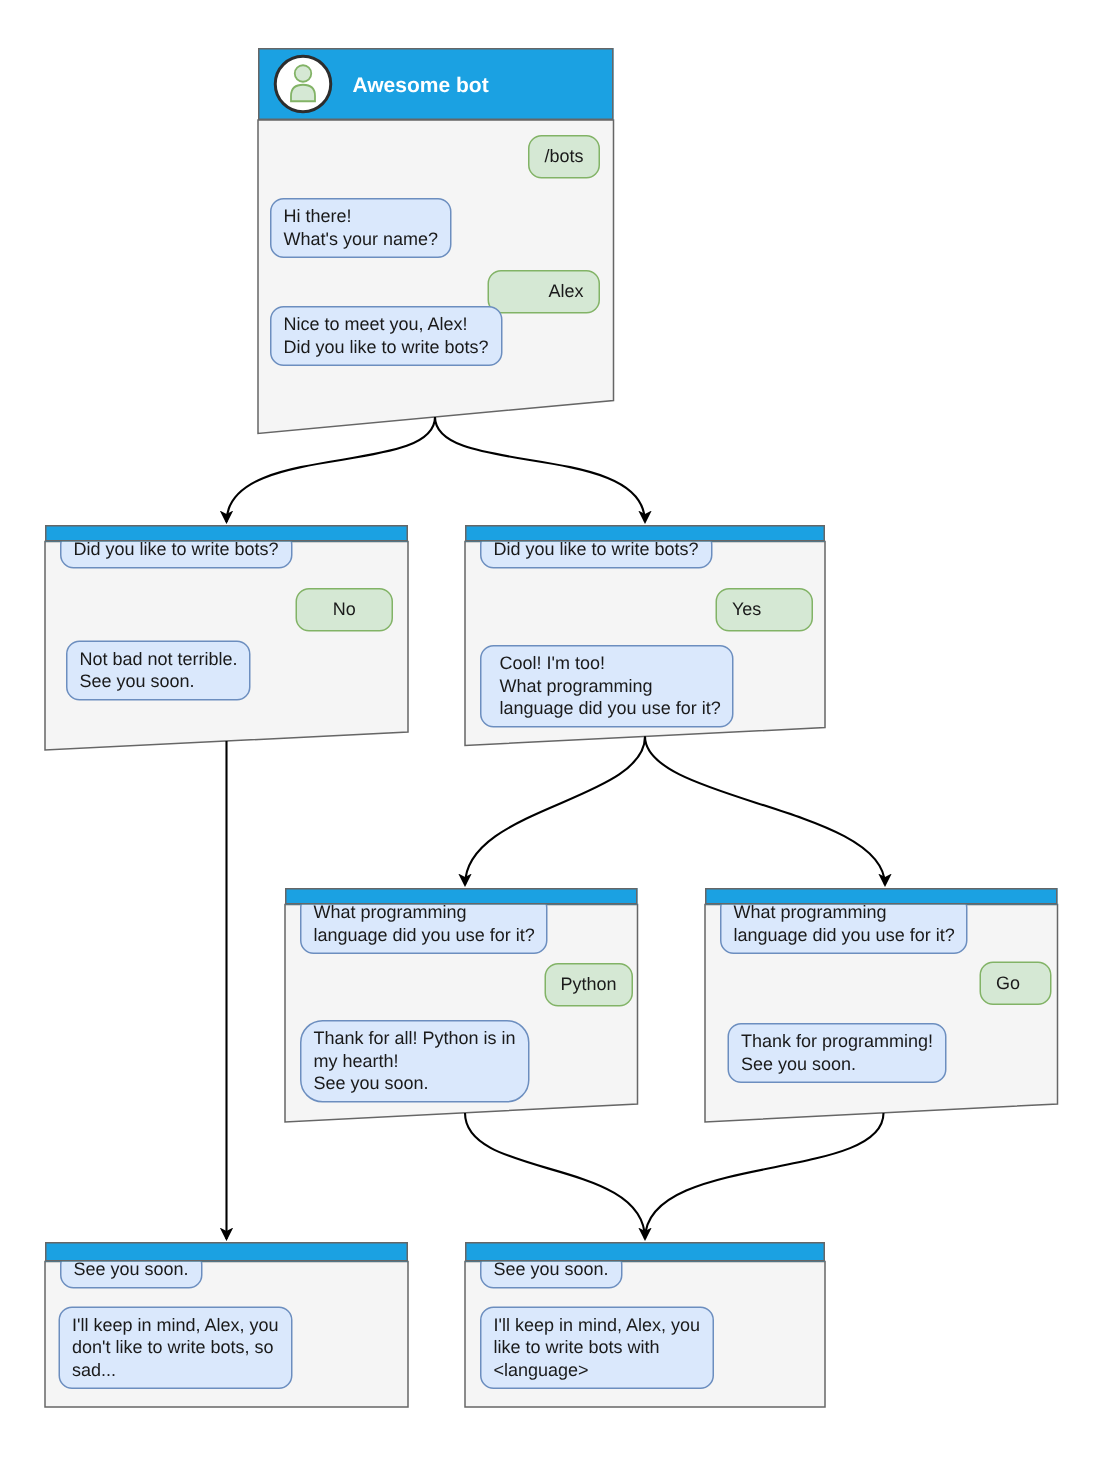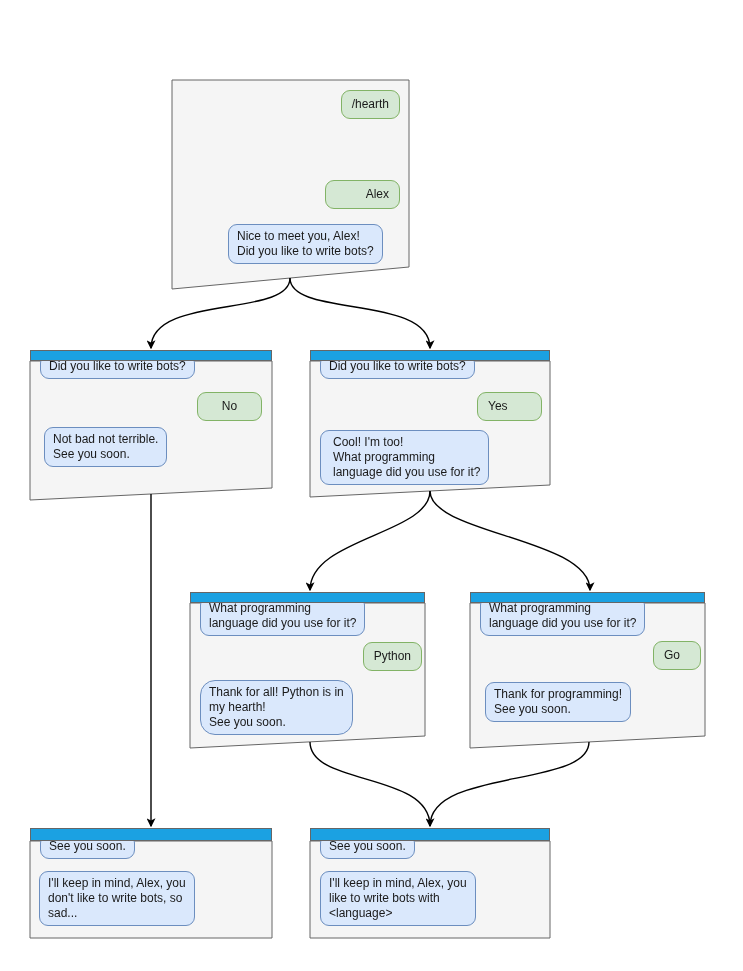--- a/index.html
+++ b/index.html
@@ -57,6 +57,14 @@
     <path class="edge" d="M589,742 C589,788 430,768 430,826"></path>
   </svg>
 
+  <div class="hdr main-hdr" style="left:172px; top:32px; width:237px; height:48px;">
+    <svg width="40" height="40" viewBox="0 0 40 40">
+      <circle cx="20" cy="20" r="18.5" fill="#ffffff" stroke="#2d2d2d" stroke-width="2"></circle>
+      <path d="M12,31.5 L12,28 C12,22.5 15,20.5 20,20.5 C25,20.5 28,22.5 28,28 L28,31.5 Z" style="fill:var(--user-bubble-bg,#d5e8d4); stroke:var(--user-bubble-border,#82b366)" stroke-width="1.2"></path>
+      <circle cx="20" cy="13" r="5.5" style="fill:var(--user-bubble-bg,#d5e8d4); stroke:var(--user-bubble-border,#82b366)" stroke-width="1.2"></circle>
+    </svg>
+    <span class="main-title">Awesome bot</span>
+  </div>
   <div class="bubble user-b" style="right:343px; top:90px;">/hearth</div>
   <div class="bubble user-b" style="right:343px; top:180px;padding-left:40px;">Alex</div>
   <div class="bubble bot-b" style="left:180px;  top:224px;margin-left:48px;">Nice to meet you, Alex!

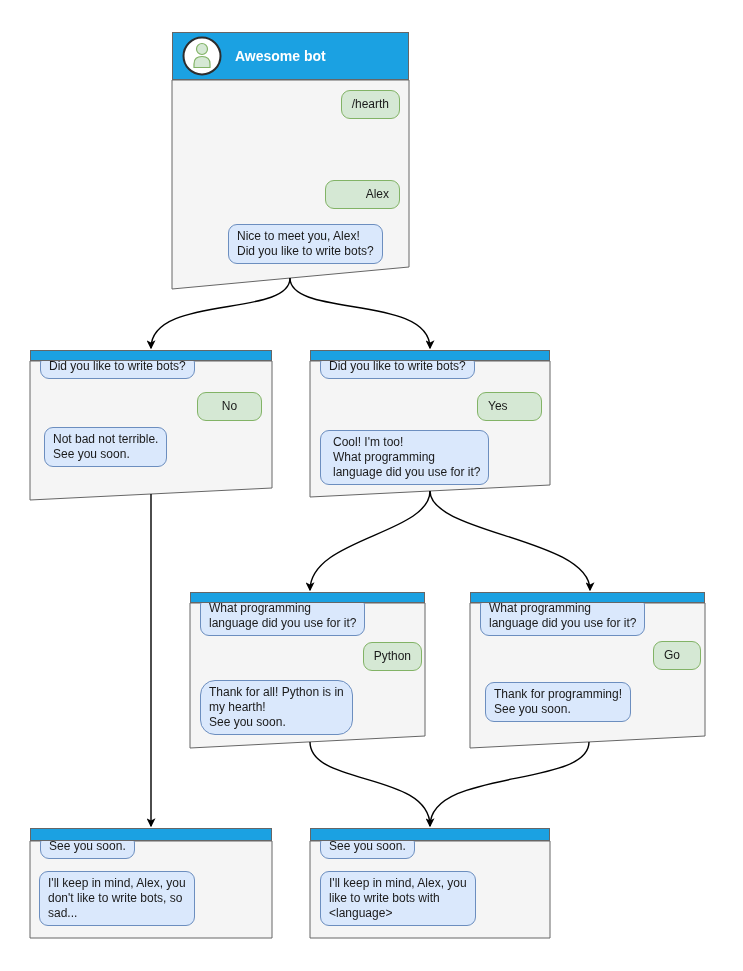--- a/index.html
+++ b/index.html
@@ -65,7 +65,7 @@
     </svg>
     <span class="main-title">Awesome bot</span>
   </div>
-  <div class="bubble user-b" style="right:343px; top:90px;">/hearth</div>
+  <div class="bubble user-b" style="right:343px; top:90px;">/bots</div>
   <div class="bubble user-b" style="right:343px; top:180px;padding-left:40px;">Alex</div>
   <div class="bubble bot-b" style="left:180px;  top:224px;margin-left:48px;">Nice to meet you, Alex!
 Did you like to write bots?</div>

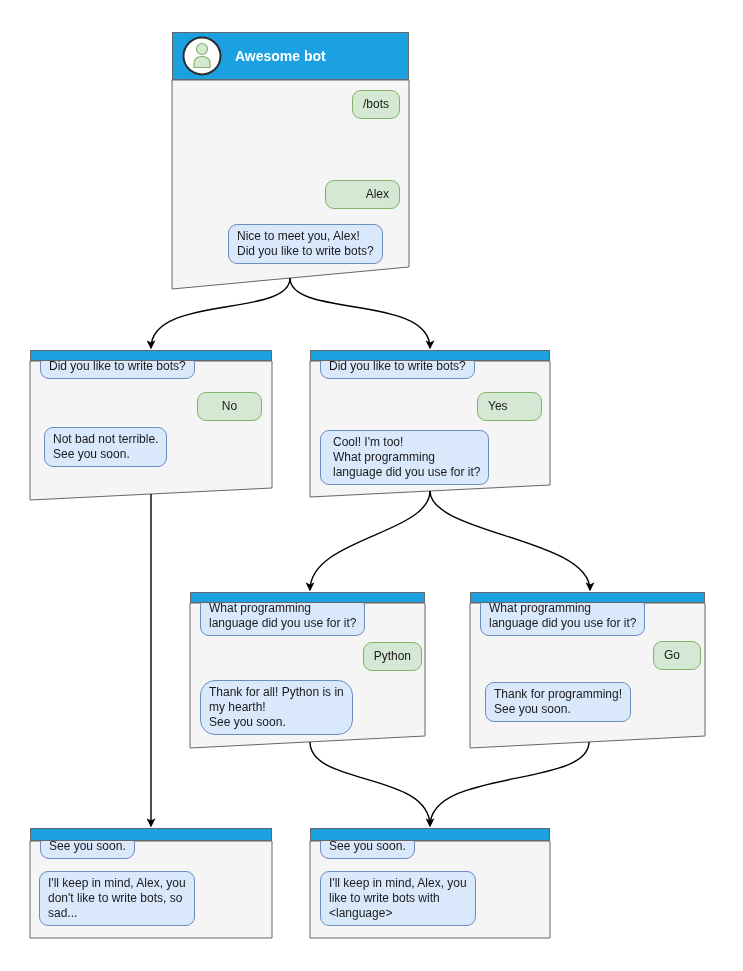--- a/index.html
+++ b/index.html
@@ -66,6 +66,8 @@
     <span class="main-title">Awesome bot</span>
   </div>
   <div class="bubble user-b" style="right:343px; top:90px;">/bots</div>
+  <div class="bubble bot-b" style="left:180px;  top:132px;">Hi there!
+What's your name?</div>
   <div class="bubble user-b" style="right:343px; top:180px;padding-left:40px;">Alex</div>
   <div class="bubble bot-b" style="left:180px;  top:224px;margin-left:48px;">Nice to meet you, Alex!
 Did you like to write bots?</div>

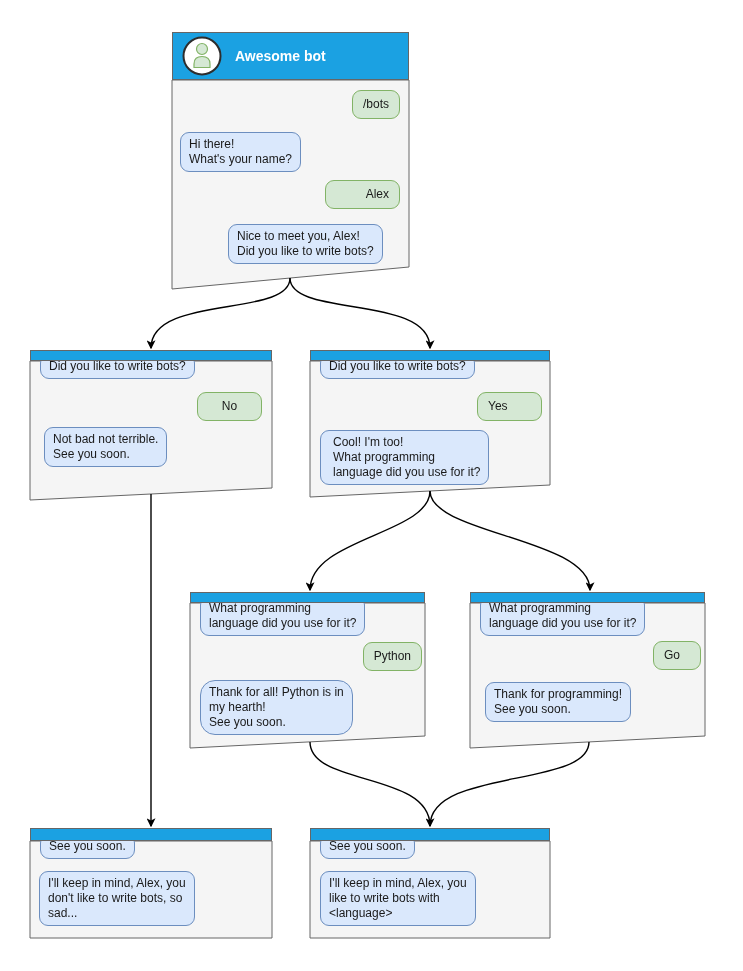--- a/index.html
+++ b/index.html
@@ -69,7 +69,7 @@
   <div class="bubble bot-b" style="left:180px;  top:132px;">Hi there!
 What's your name?</div>
   <div class="bubble user-b" style="right:343px; top:180px;padding-left:40px;">Alex</div>
-  <div class="bubble bot-b" style="left:180px;  top:224px;margin-left:48px;">Nice to meet you, Alex!
+  <div class="bubble bot-b" style="left:180px;  top:204px;">Nice to meet you, Alex!
 Did you like to write bots?</div>
 
   <div class="hdr" style="left:30px; top:350px; width:242px; height:11px;"></div>

